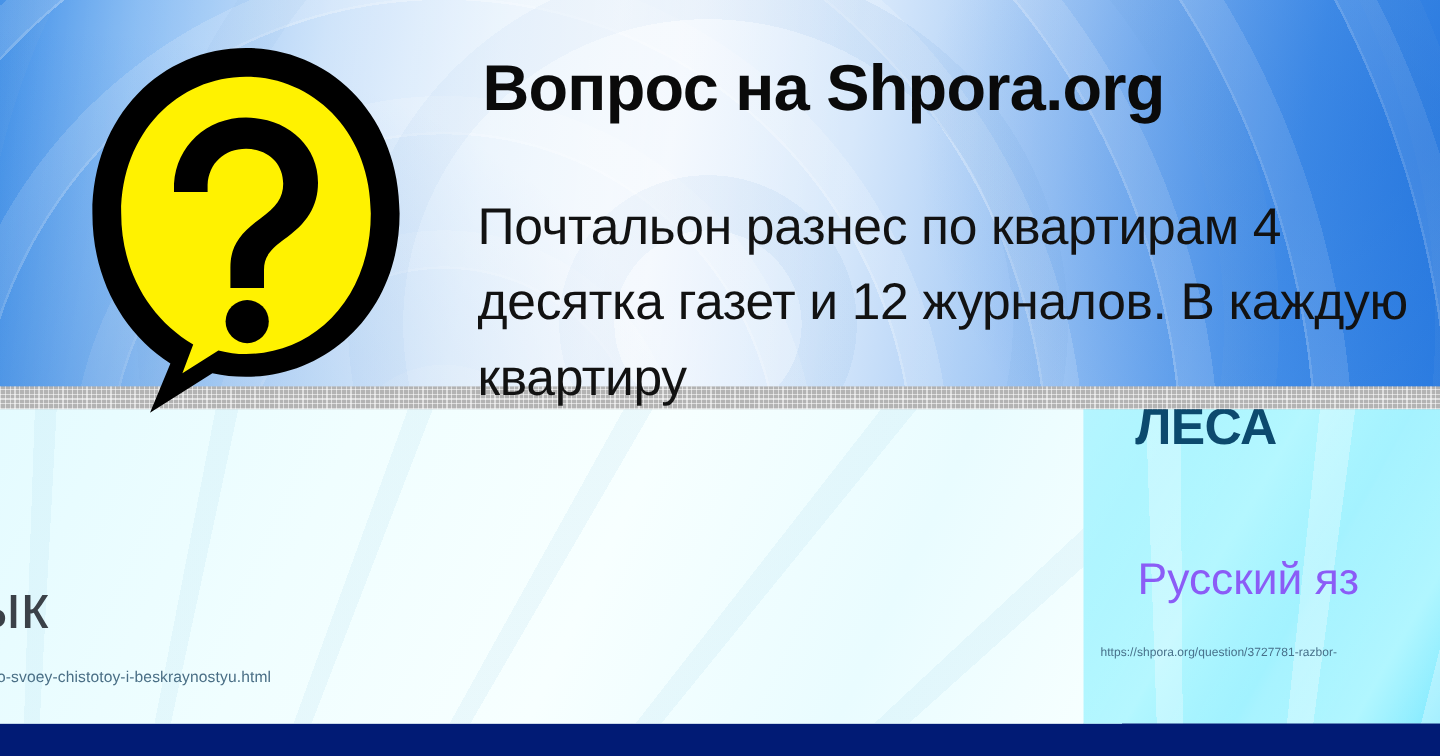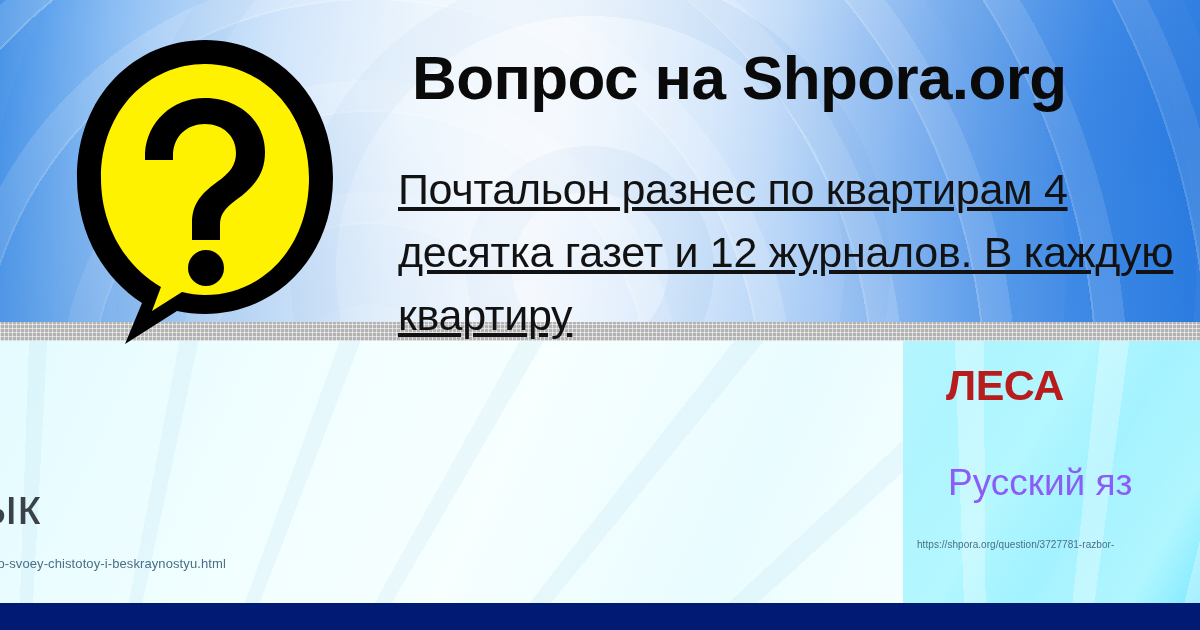--- a/index.html
+++ b/index.html
@@ -155,8 +155,8 @@
 
   
   .card-title {
-    position:absolute; left:412px; top:45px; z-index:7;
-    font-size:62px; font-weight:bold; color:#0a0a0a;
+    position:absolute; left:402px; top:45px; z-index:7;
+    font-size:54px; font-weight:bold; color:#0a0a0a;
     white-space:nowrap; line-height:1.08; letter-spacing:-.6px;
   }
   .card-body {

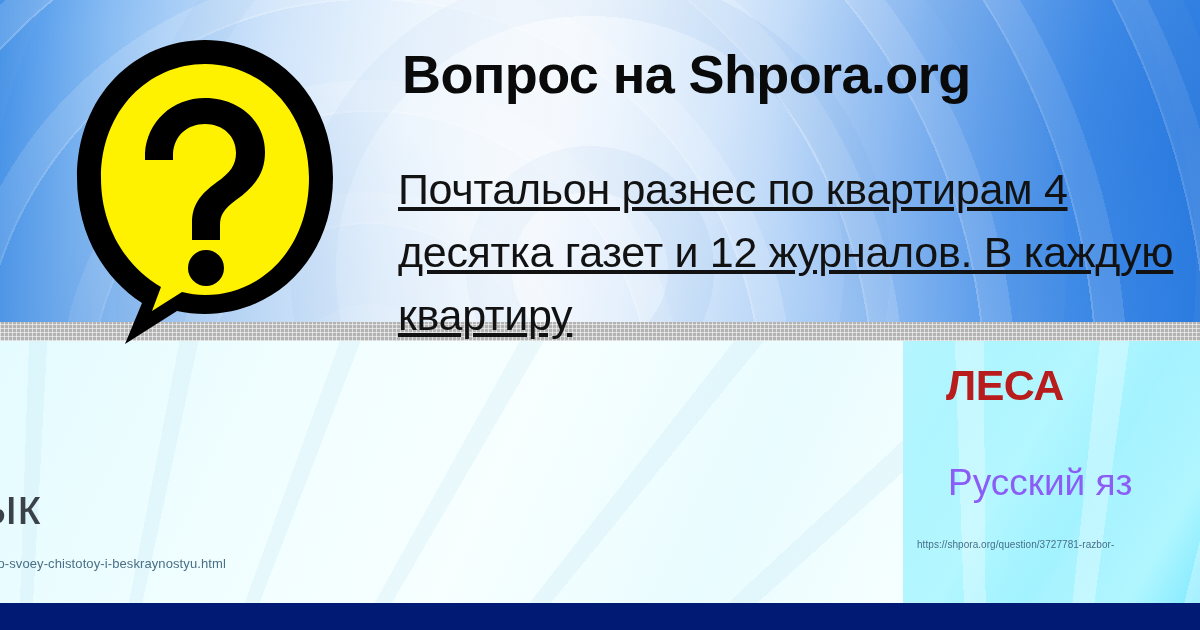--- a/index.html
+++ b/index.html
@@ -163,7 +163,7 @@
     position:absolute; left:398px; top:158px; width:800px; z-index:7;
     font-size:43px; font-weight:normal; color:#121212;
     line-height:1.46; letter-spacing:-.3px;
-    overflow:hidden; height:182px;text-decoration:underline;
+    overflow:hidden; height:182px;
   }
 </style>
 </head>

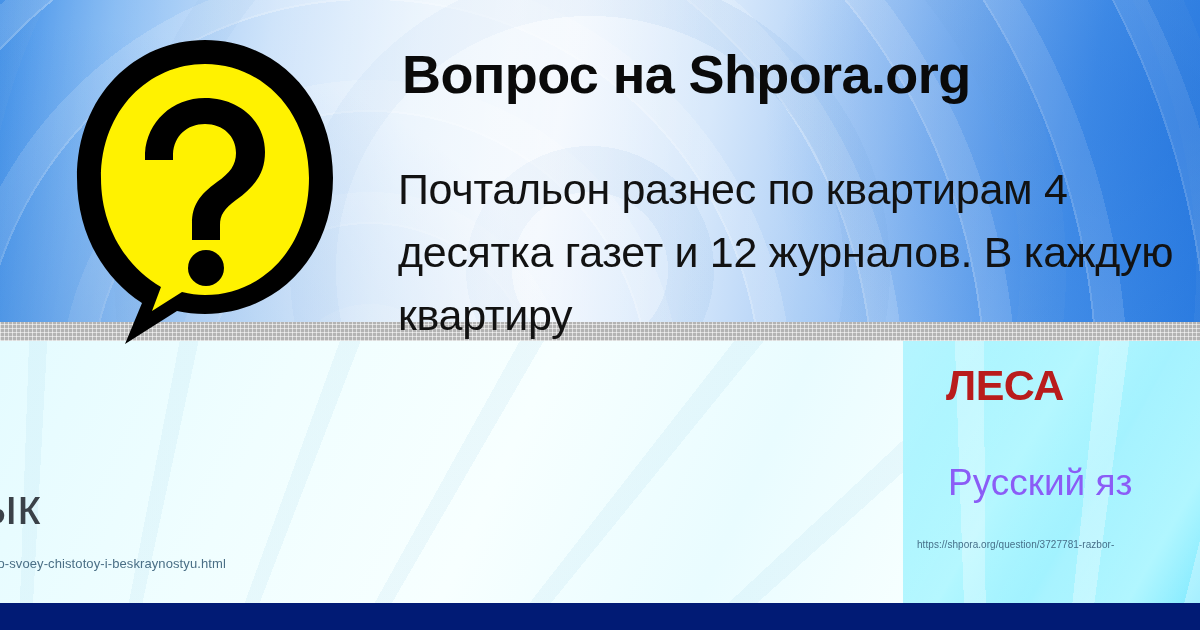--- a/index.html
+++ b/index.html
@@ -86,8 +86,8 @@
   }
   .bgR-title {
     position:absolute; left:946px; top:336px;
-    font-size:43px; font-weight:bold; color:#b91c1c;
-    line-height:0.96; white-space:nowrap; letter-spacing:-.5px;margin-top:29px;
+    font-size:43px; font-weight:bold; color:#0c4a6e;
+    line-height:0.96; white-space:nowrap; letter-spacing:-.5px;
   }
   .bgR-title .l2 { display:block; margin-left:10px; }
   .bgR-sub {

